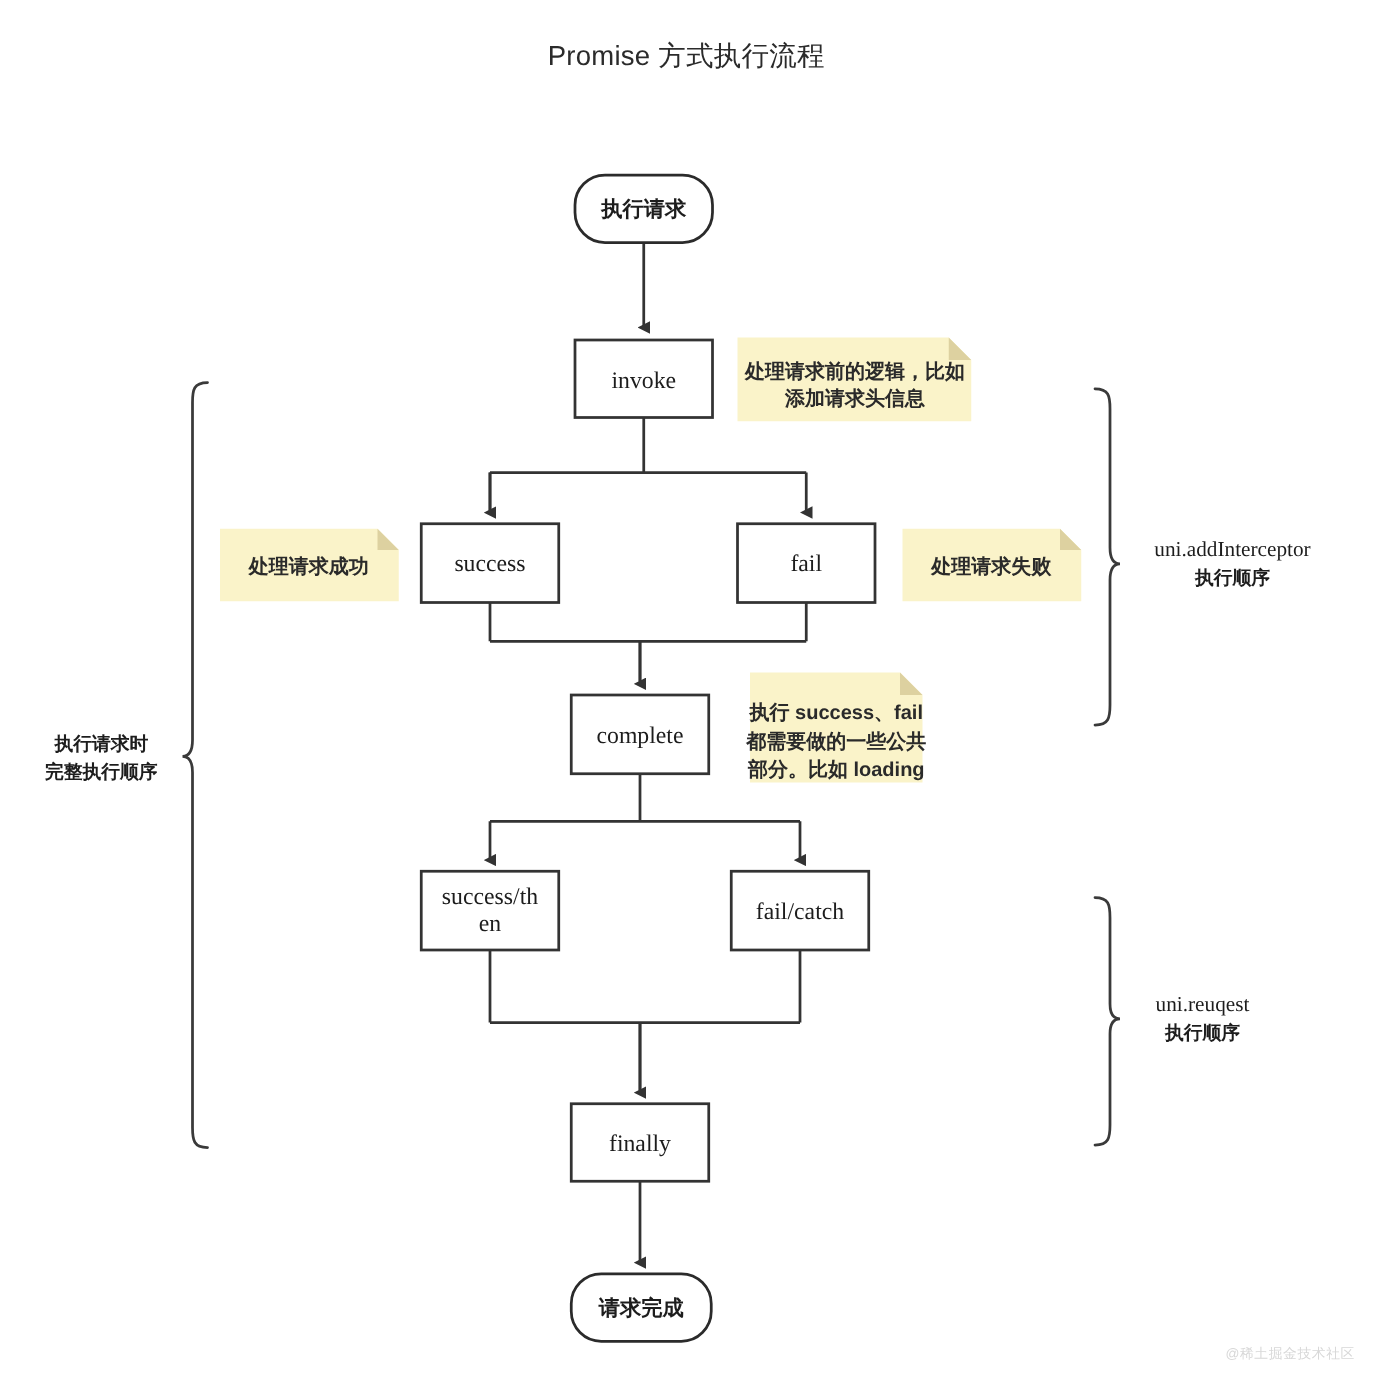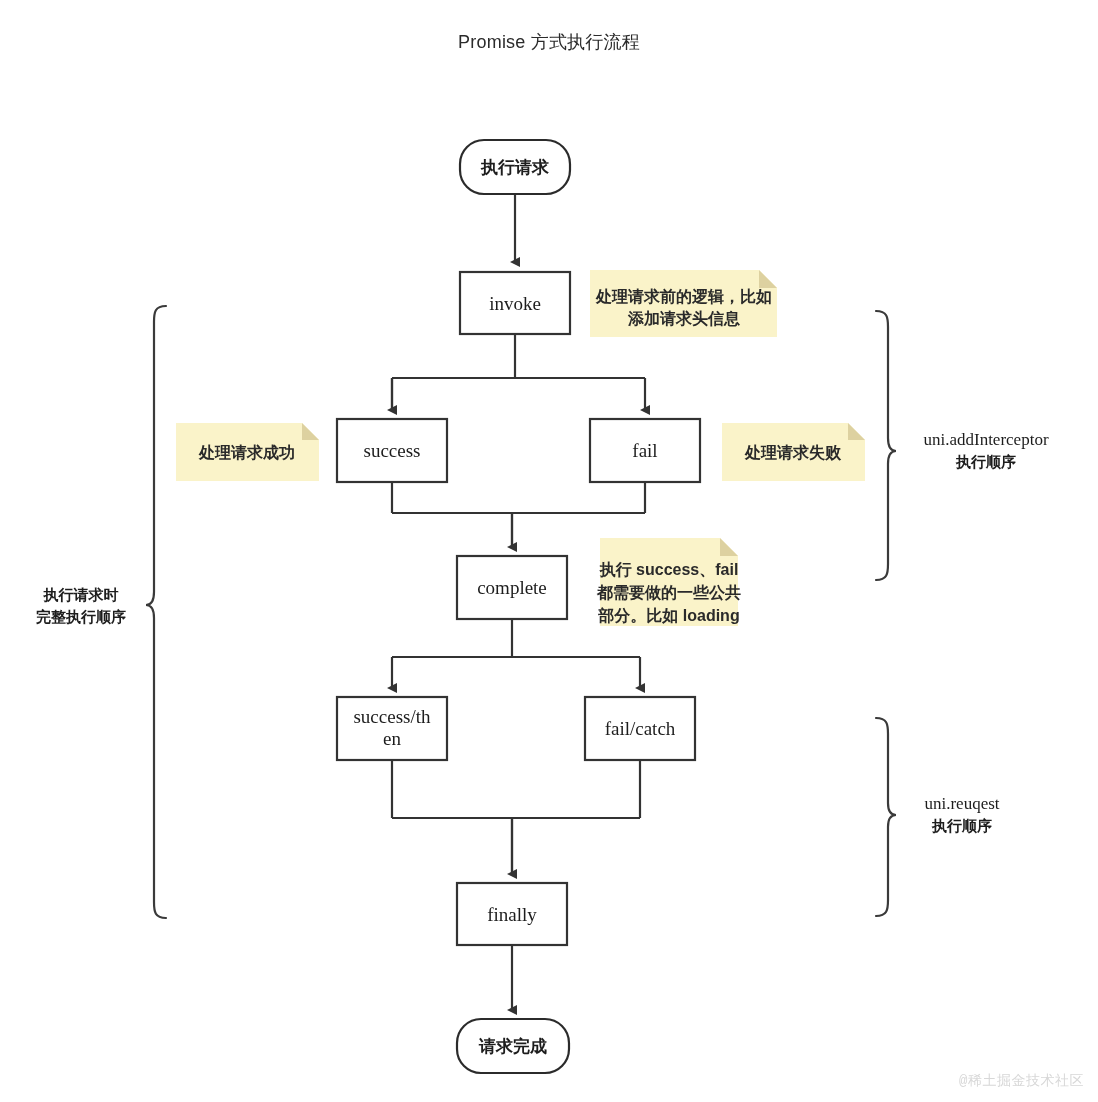--- a/index.html
+++ b/index.html
@@ -27,7 +27,7 @@
     width: 1098px;
     text-align: center;
     font-family: "Liberation Sans", sans-serif;
-    font-size: 18px;
+    font-size: 22px;
     color: #2b2b2b;
     letter-spacing: 0.2px;
   }

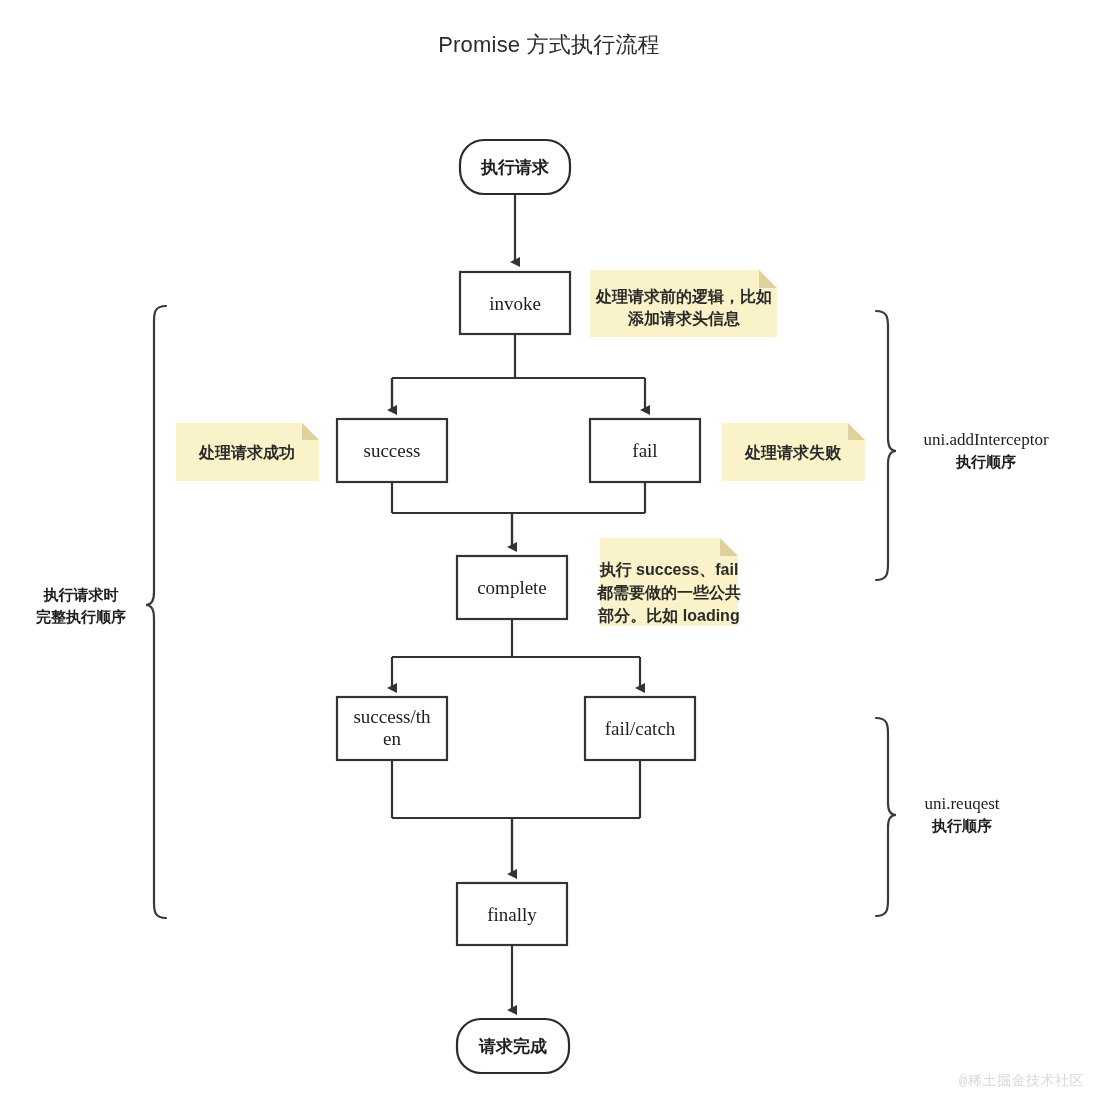--- a/index.html
+++ b/index.html
@@ -86,8 +86,8 @@
     position: absolute;
     right: 14px;
     bottom: 12px;
-    font-family: Liberation Mono, monospace;
-    font-size: 14px;
+    font-family: Liberation Sans, sans-serif;
+    font-size: 11px;
     color: #d8d8d8;
     letter-spacing: 0.5px;
   }

